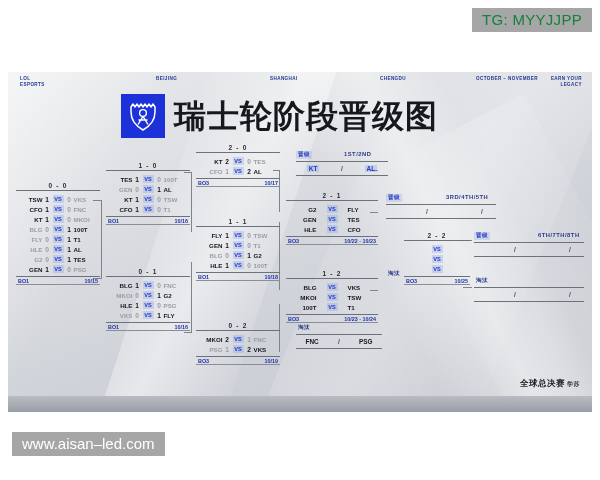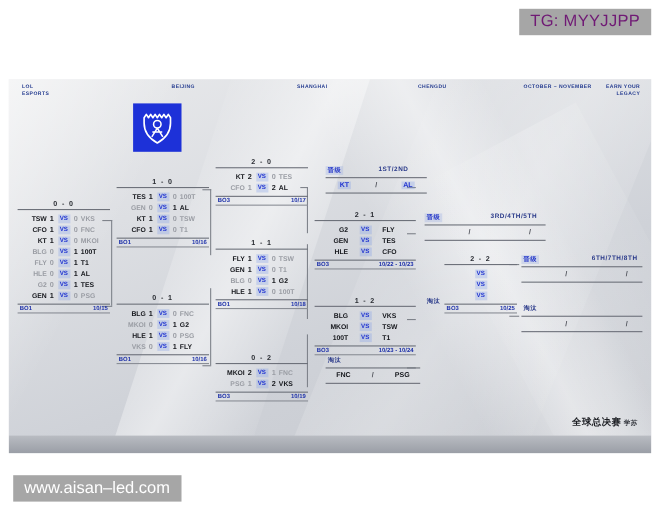--- a/index.html
+++ b/index.html
@@ -14,7 +14,7 @@
   .wm-tg{
     position:absolute;right:8px;top:8px;
     background:rgba(150,150,150,.85);
-    color:#701a75;font-size:15px;letter-spacing:.3px;
+    color:#15803d;font-size:15px;letter-spacing:.3px;
     padding:4px 10px 5px;line-height:1;
   }
   .wm-url{

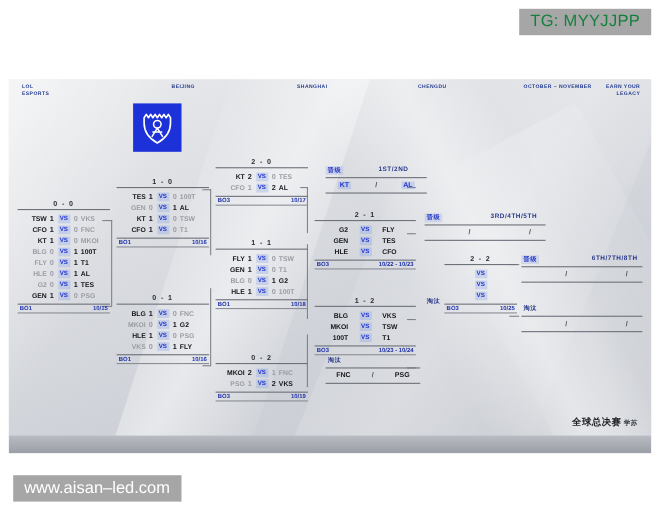--- a/index.html
+++ b/index.html
@@ -158,6 +158,7 @@
         <path d="M17 17.4 L12 25.5 M17 17.4 L22 25.5 M12.5 21 L21.5 21" fill="none" stroke="#ffffff" stroke-width="1.4"></path>
       </svg>
     </div>
+    <div class="title-txt">瑞士轮阶段晋级图</div>
   </div>
 
   <div class="cn cnv" style="left:93px;top:128px;height:78px;"></div>

